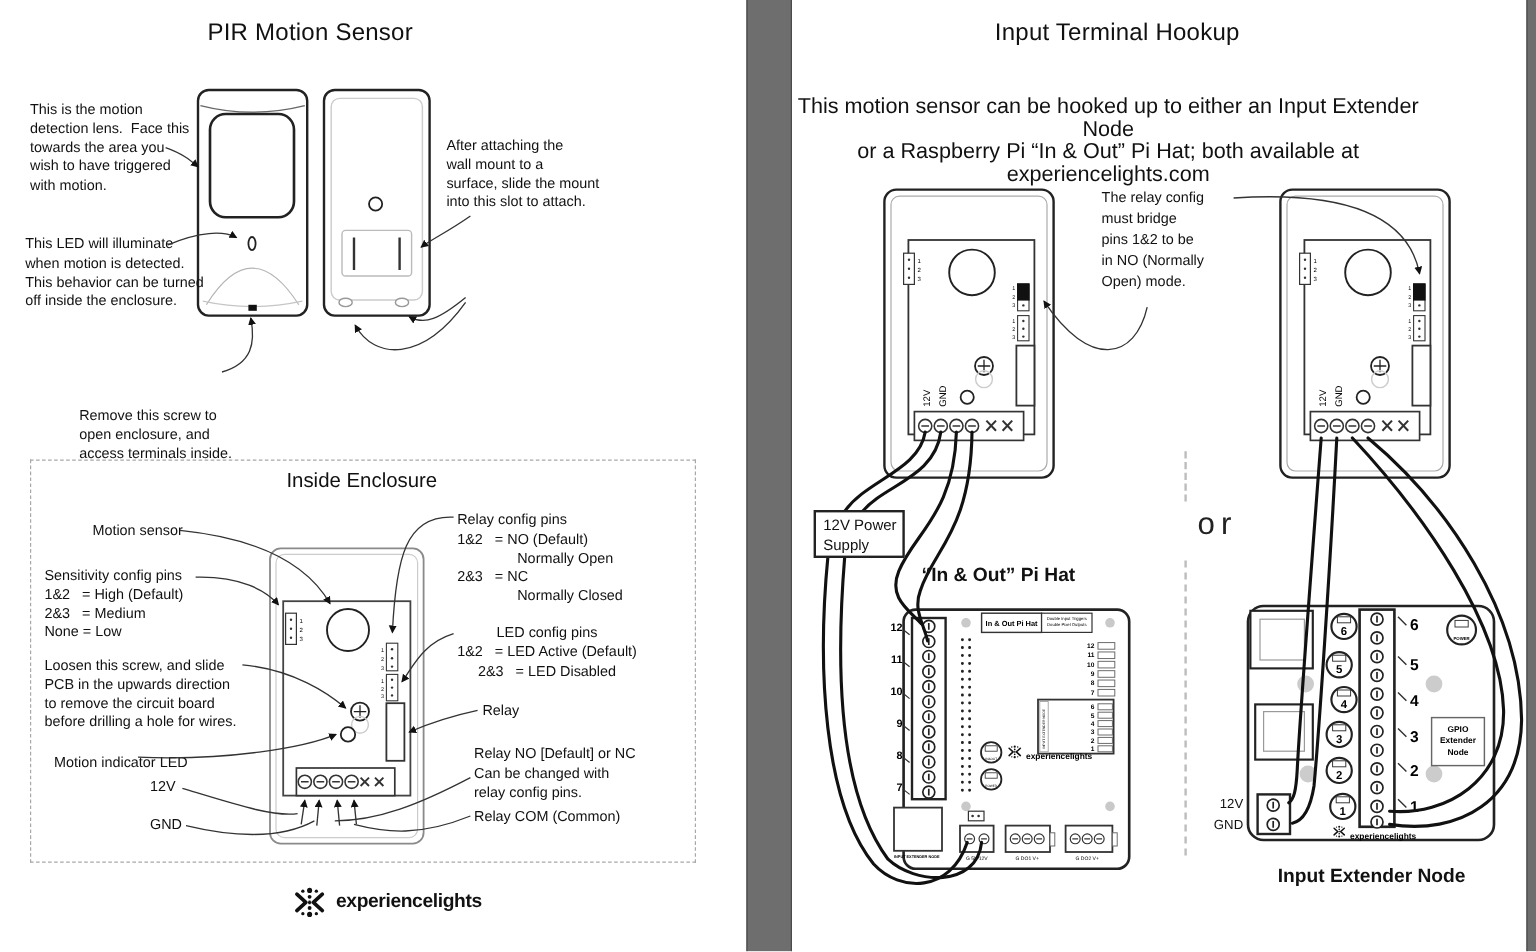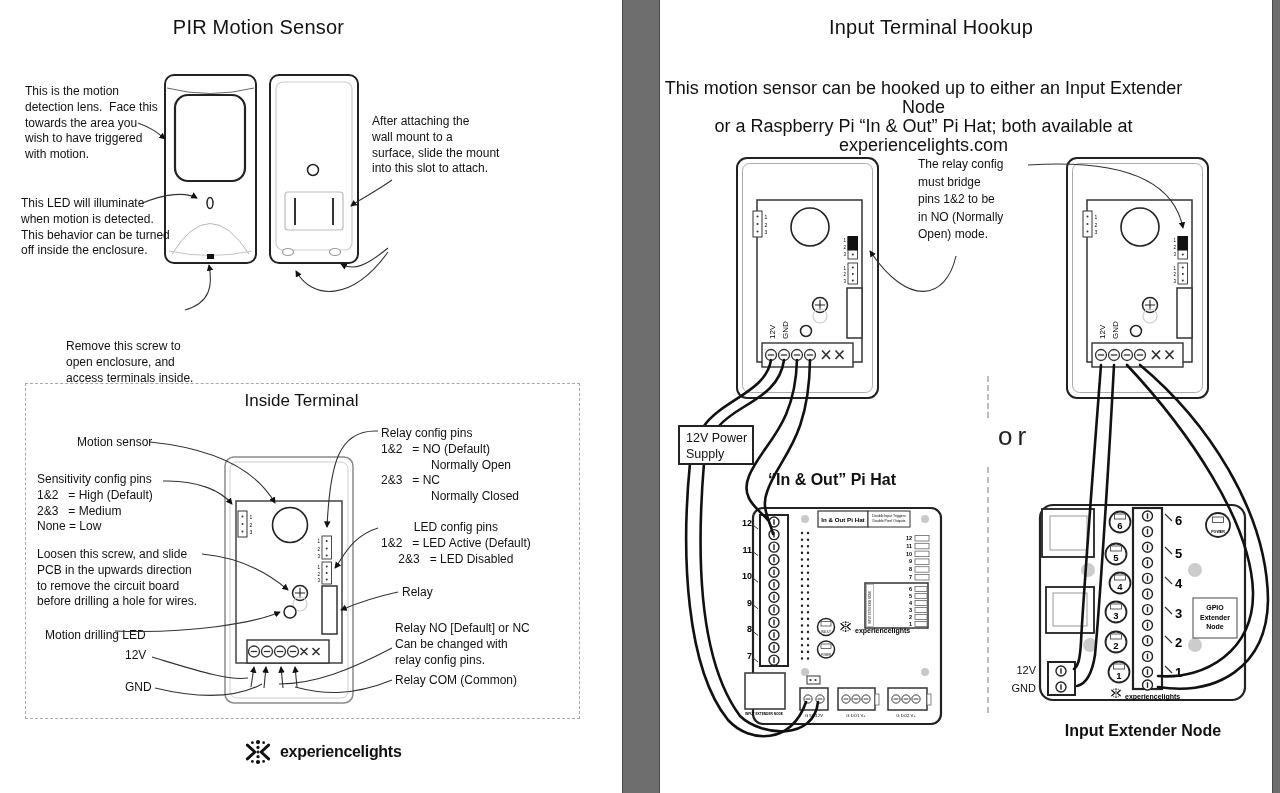--- a/index.html
+++ b/index.html
@@ -137,7 +137,7 @@
 into this slot to attach.</div>
 
   <div class="dashed-box" style="left:25px;top:383px;width:553px;height:334px;"></div>
-  <div class="sec-title" style="left:25px;top:391px;width:553px;">Inside Terminal</div>
+  <div class="sec-title" style="left:25px;top:391px;width:553px;">Inside Enclosure</div>
 
   <svg class="board" style="left:223px;top:455px;" width="132" height="250" viewBox="0 0 132 250">
     <rect x="2" y="2" width="128" height="246" rx="9" fill="#fff" stroke="#8a8a8a" stroke-width="1.5"></rect>

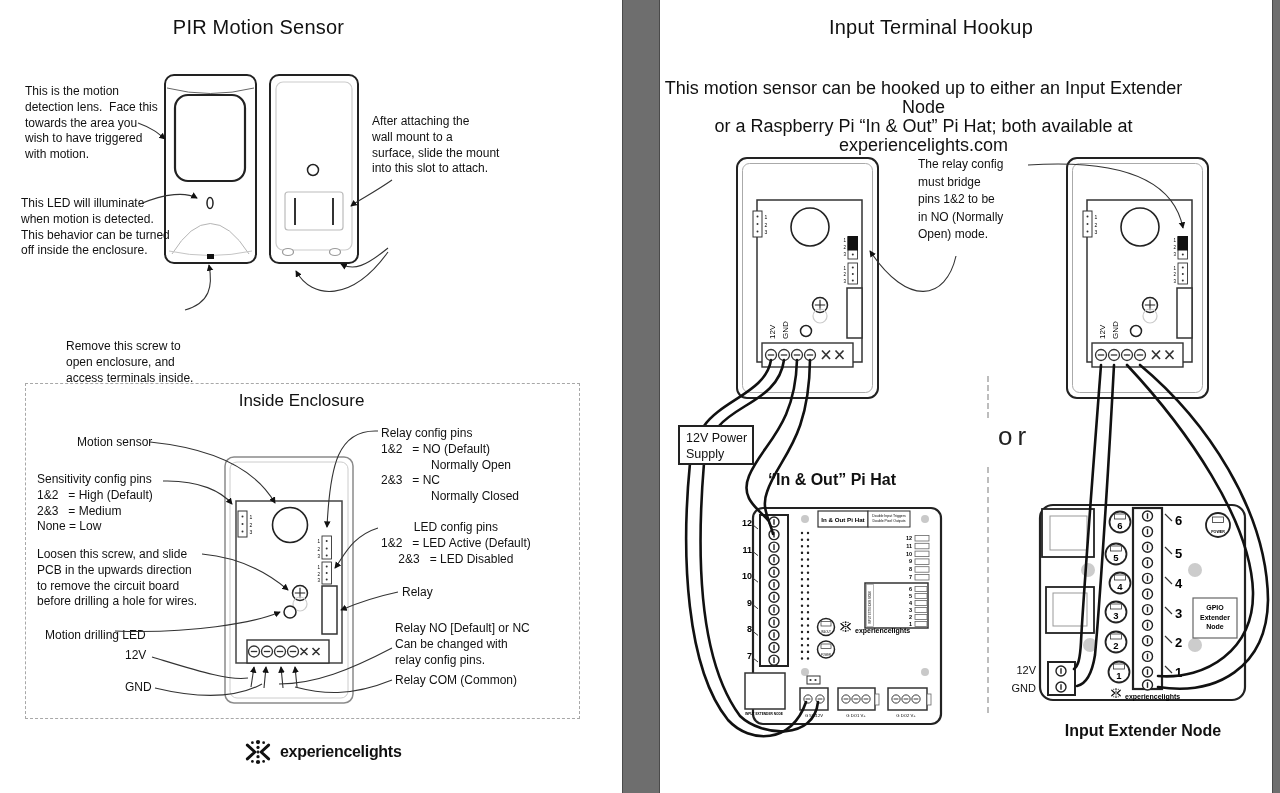--- a/index.html
+++ b/index.html
@@ -187,7 +187,7 @@
 PCB in the upwards direction
 to remove the circuit board
 before drilling a hole for wires.</div>
-  <div class="t" style="left:45px;top:628px;">Motion drilling LED</div>
+  <div class="t" style="left:45px;top:628px;">Motion indicator LED</div>
   <div class="t" style="left:125px;top:648px;">12V</div>
   <div class="t" style="left:125px;top:680px;">GND</div>
   <div class="t" style="left:381px;top:426px;">Relay config pins

